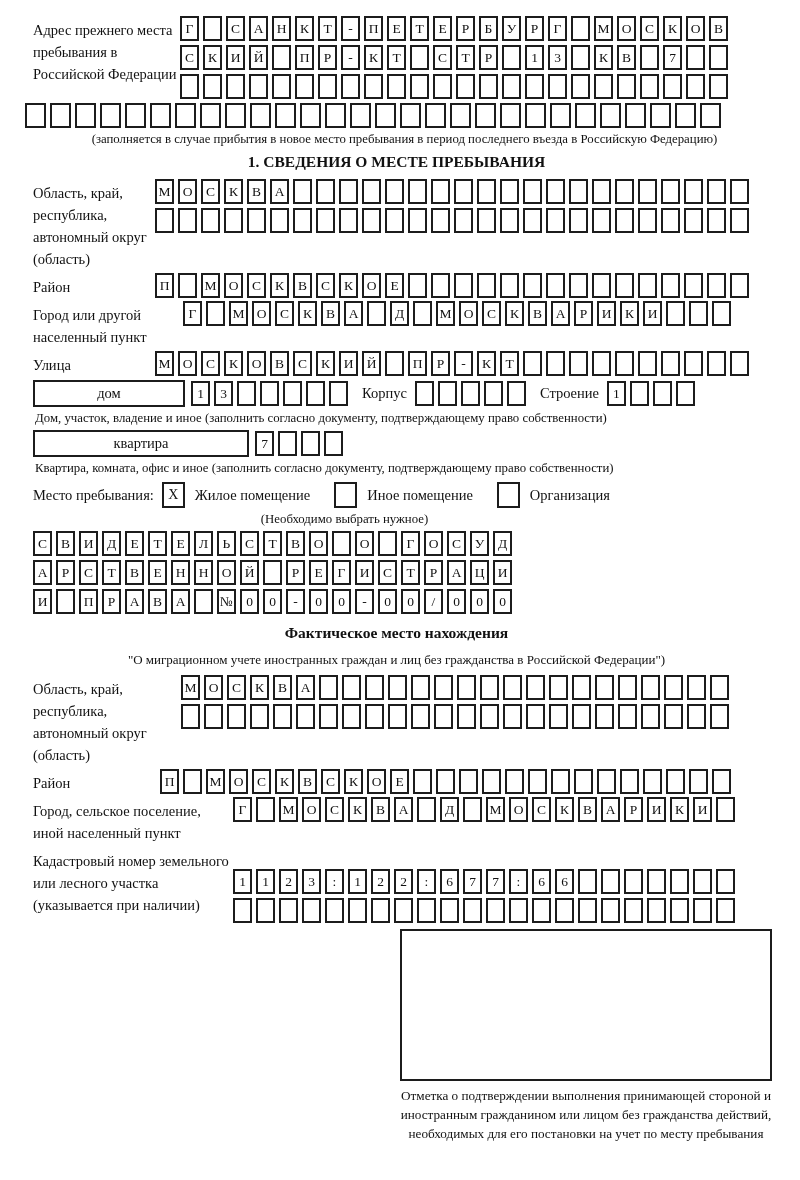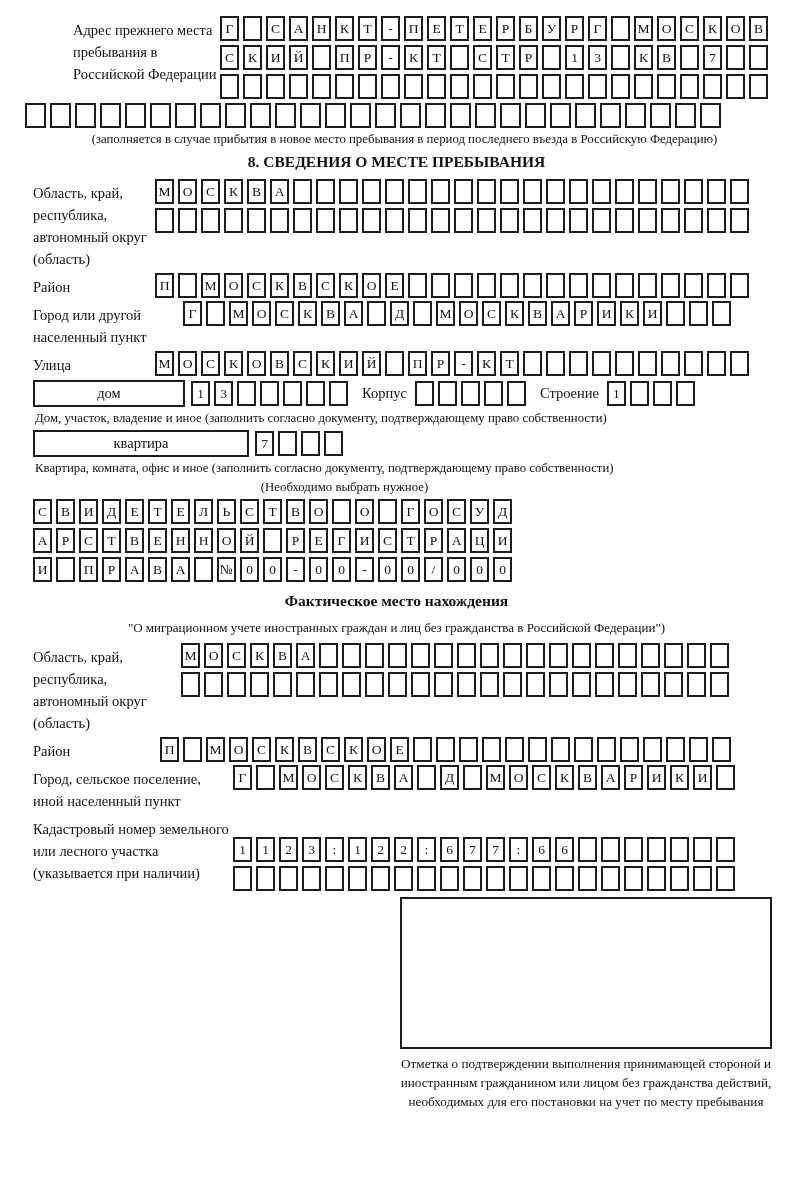--- a/index.html
+++ b/index.html
@@ -15,7 +15,7 @@
 
   .field { display:flex; align-items:flex-start; margin-bottom:3px; }
   .label { font-size:14.5px; line-height:22px; flex:0 0 auto; padding-top:3px; }
-  .lw147{width:147px;margin-left:40px;} .lw122{width:122px;} .lw150{width:150px;}
+  .lw147{width:147px;} .lw122{width:122px;} .lw150{width:150px;}
   .lw220{width:220px;} .lw148{width:148px;} .lw127{width:127px;} .lw200{width:200px;}
 
   .rows { display:flex; flex-direction:column; gap:4px; }

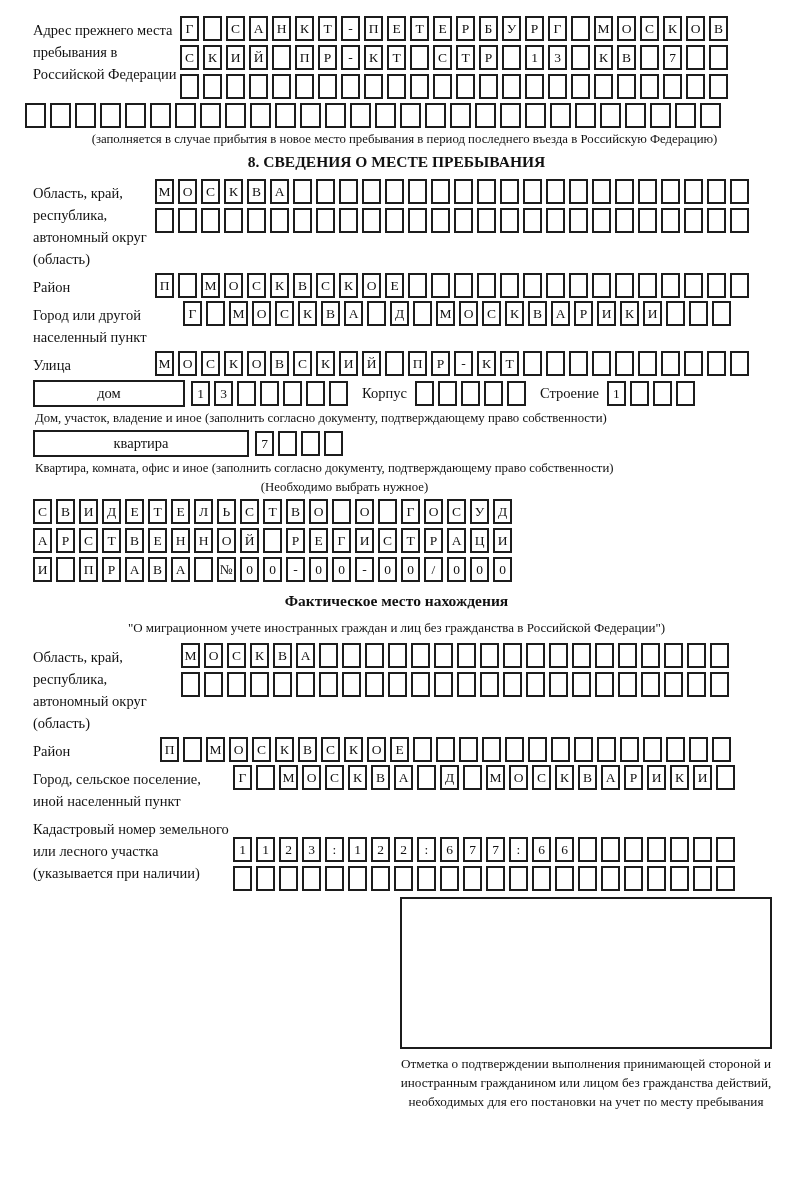--- a/index.html
+++ b/index.html
@@ -179,7 +179,7 @@
     </div>
   <div class="caption">(заполняется в случае прибытия в новое место пребывания в период последнего въезда в Российскую Федерацию)</div>
 
-  <div class="heading">8. СВЕДЕНИЯ О МЕСТЕ ПРЕБЫВАНИЯ</div>
+  <div class="heading">1. СВЕДЕНИЯ О МЕСТЕ ПРЕБЫВАНИЯ</div>
 
   <div class="field">
     <div class="label lw122">Область, край, республика, автономный округ (область)</div>

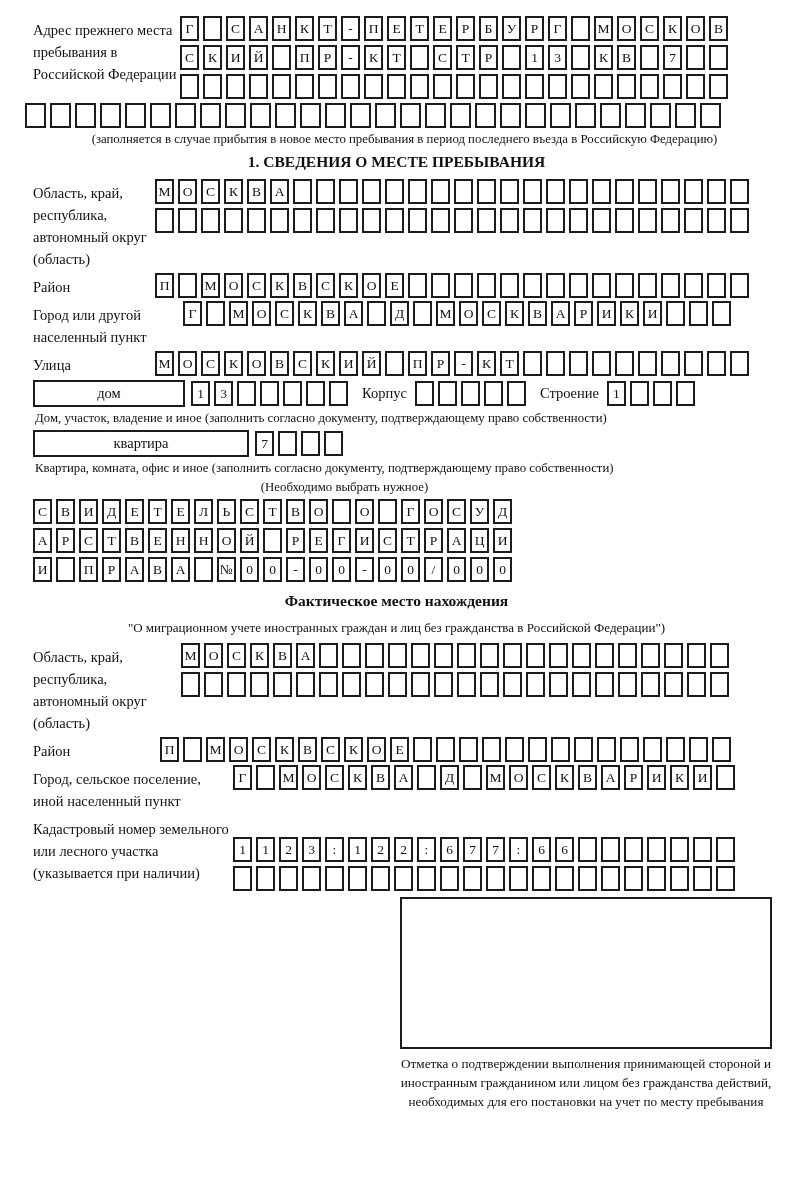--- a/index.html
+++ b/index.html
@@ -383,6 +383,15 @@
   </div>
   <div class="caption" style="text-align:left; margin-left:2px;">Квартира, комната, офис и иное (заполнить согласно документу, подтверждающему право собственности)</div>
 
+  <div class="mesto-row">
+    <span class="mlabel">Место пребывания:</span>
+    <span class="checkbox" style="margin-left:8px;">X</span>
+    <span class="opt">Жилое помещение</span>
+    <span class="checkbox"></span>
+    <span class="opt">Иное помещение</span>
+    <span class="checkbox"></span>
+    <span class="opt">Организация</span>
+  </div>
   <div class="caption" style="margin-right:120px;">(Необходимо выбрать нужное)</div>
 
   <div class="field">

